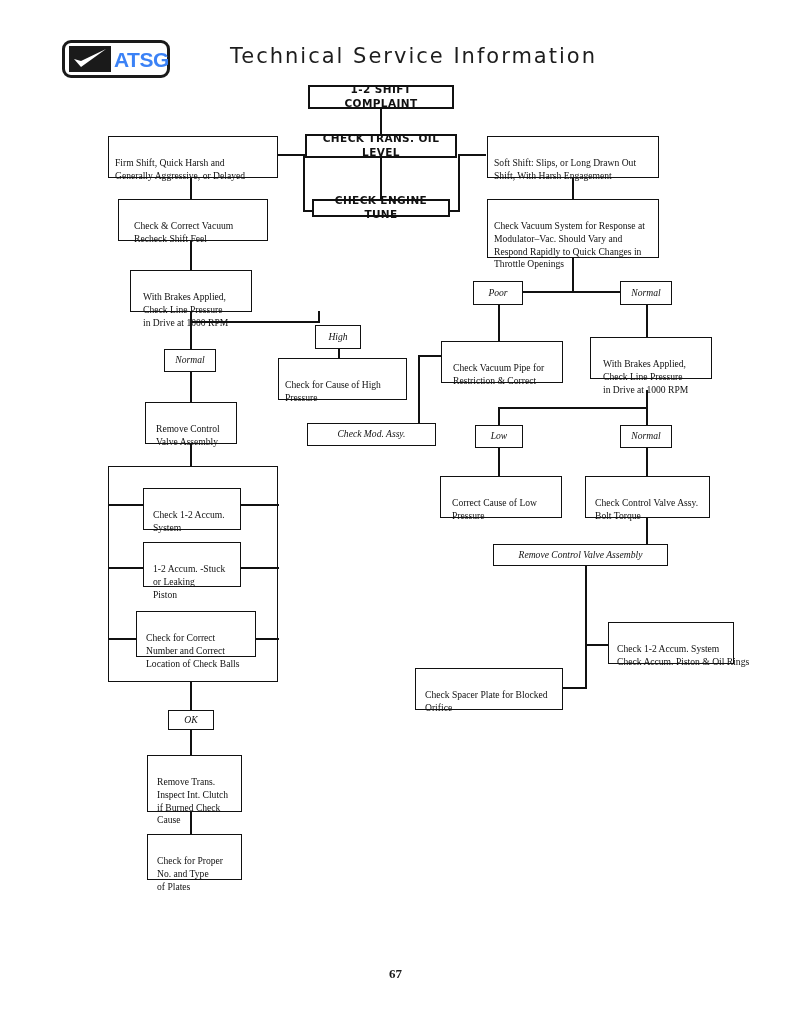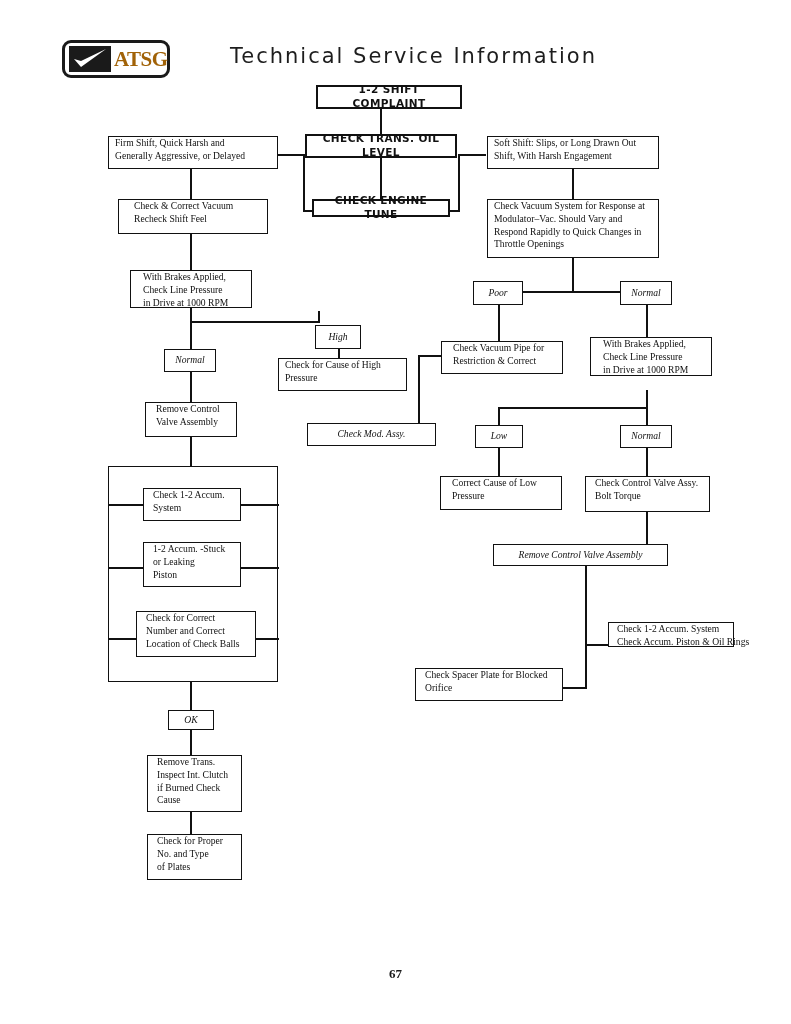--- a/index.html
+++ b/index.html
@@ -41,11 +41,11 @@
   }
   #logo-mark svg { display: block; }
   #logo-text {
-    font-family: Liberation Serif, serif;
+    font-family: Liberation Sans, sans-serif;
     font-weight: 700;
     font-size: 21px;
     letter-spacing: -0.5px;
-    color: #a16207;
+    color: #3b82f6;
     margin-left: 3px;
     line-height: 1;
   }

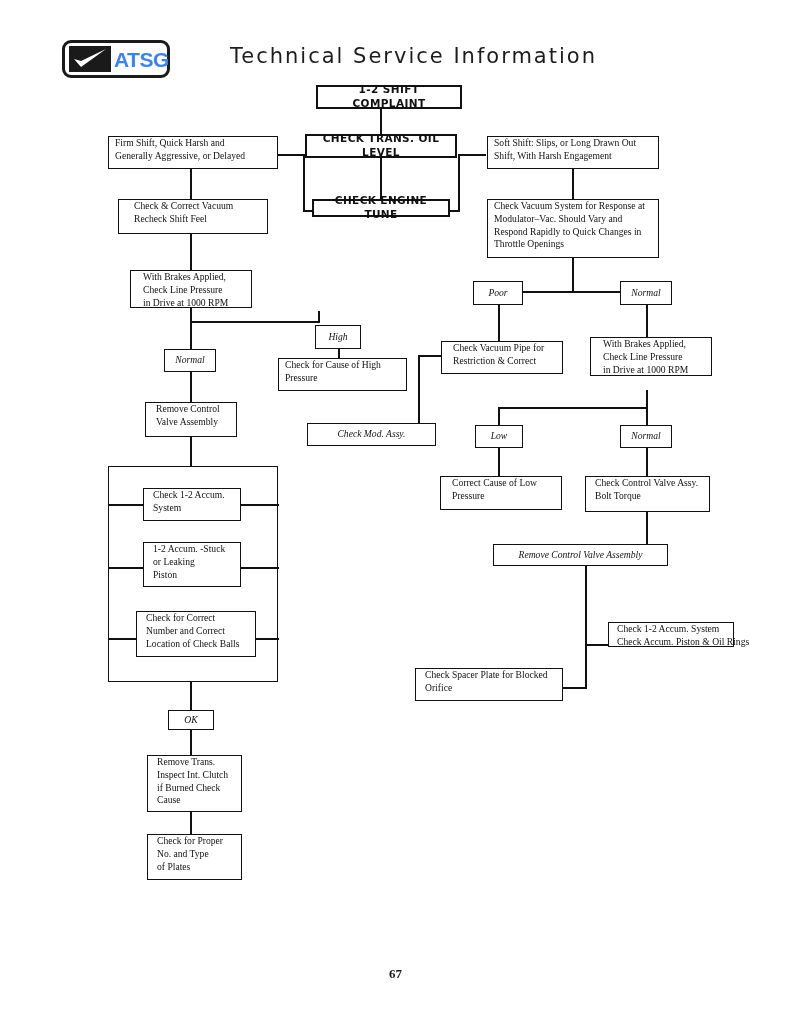--- a/index.html
+++ b/index.html
@@ -207,7 +207,7 @@
 
   <div class="ln-v" style="left:190px; top:812px; height:22px;"></div>
 
-  <div class="node bold" style="left:308px; top:85px; width:146px; height:24px;margin-left:8px;">
+  <div class="node bold" style="left:308px; top:85px; width:146px; height:24px;">
     <span>1-2 SHIFT COMPLAINT</span>
   </div>
 

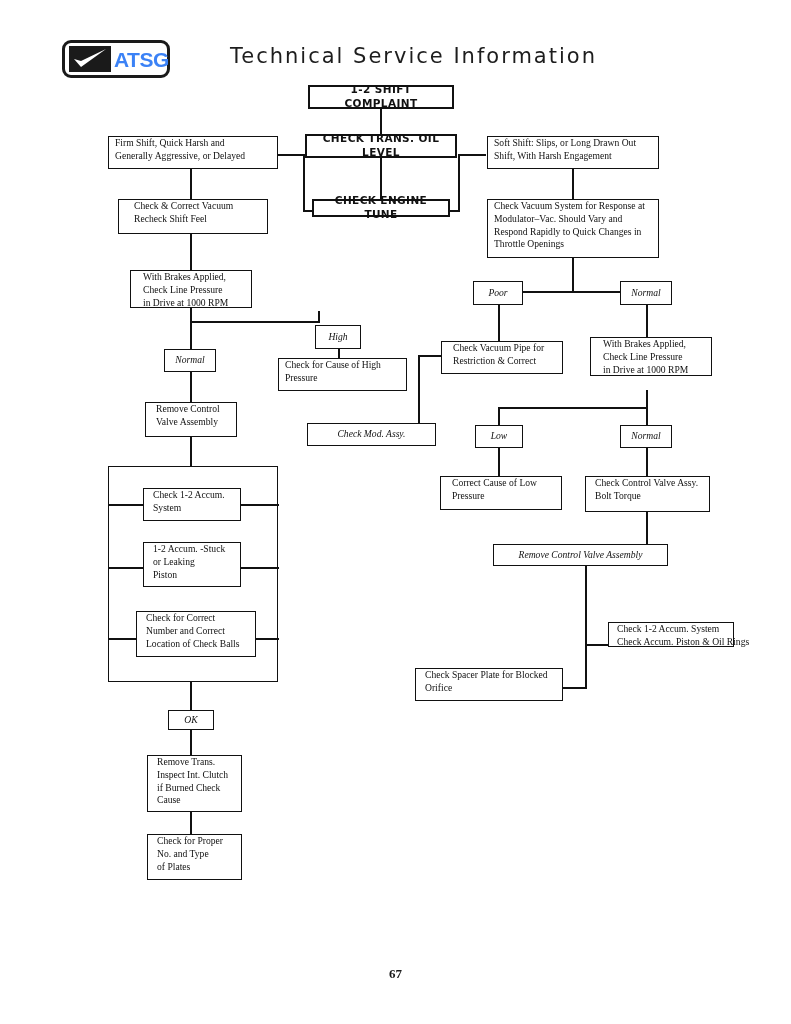--- a/index.html
+++ b/index.html
@@ -79,7 +79,7 @@
     font-size: 9.6px;
     line-height: 1.33;
     color: #111111;
-    padding: 0 6px;
+    padding: 20px 6px;
     z-index: 3;
   }
   .node.bold {

